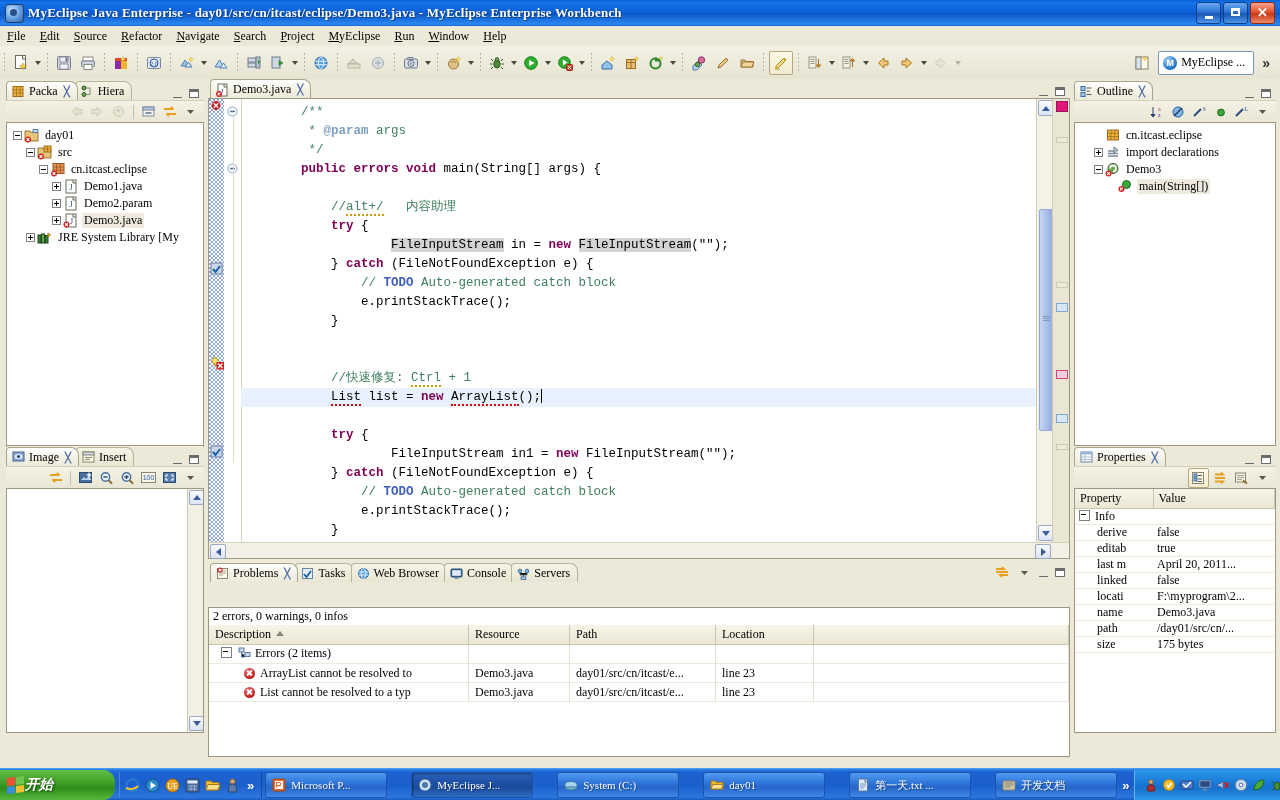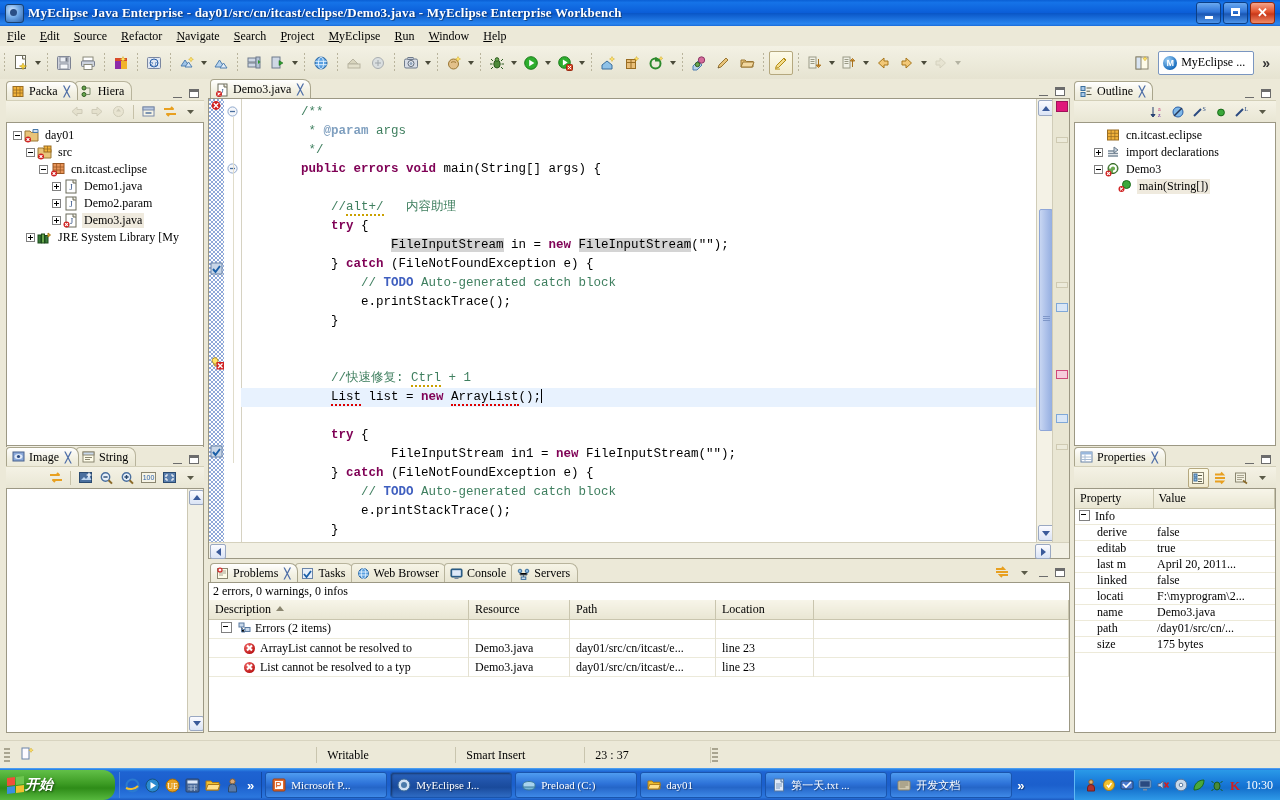--- a/index.html
+++ b/index.html
@@ -758,7 +758,7 @@
                 <path d="M3 6.5h7M3 8.5h5" stroke="#8a8670"></path>
               </svg>
           </span>
-          <span>String</span>
+          <span>Insert</span>
         </div>
         <div class="view-tabs-right">
           <span class="mini-btn">

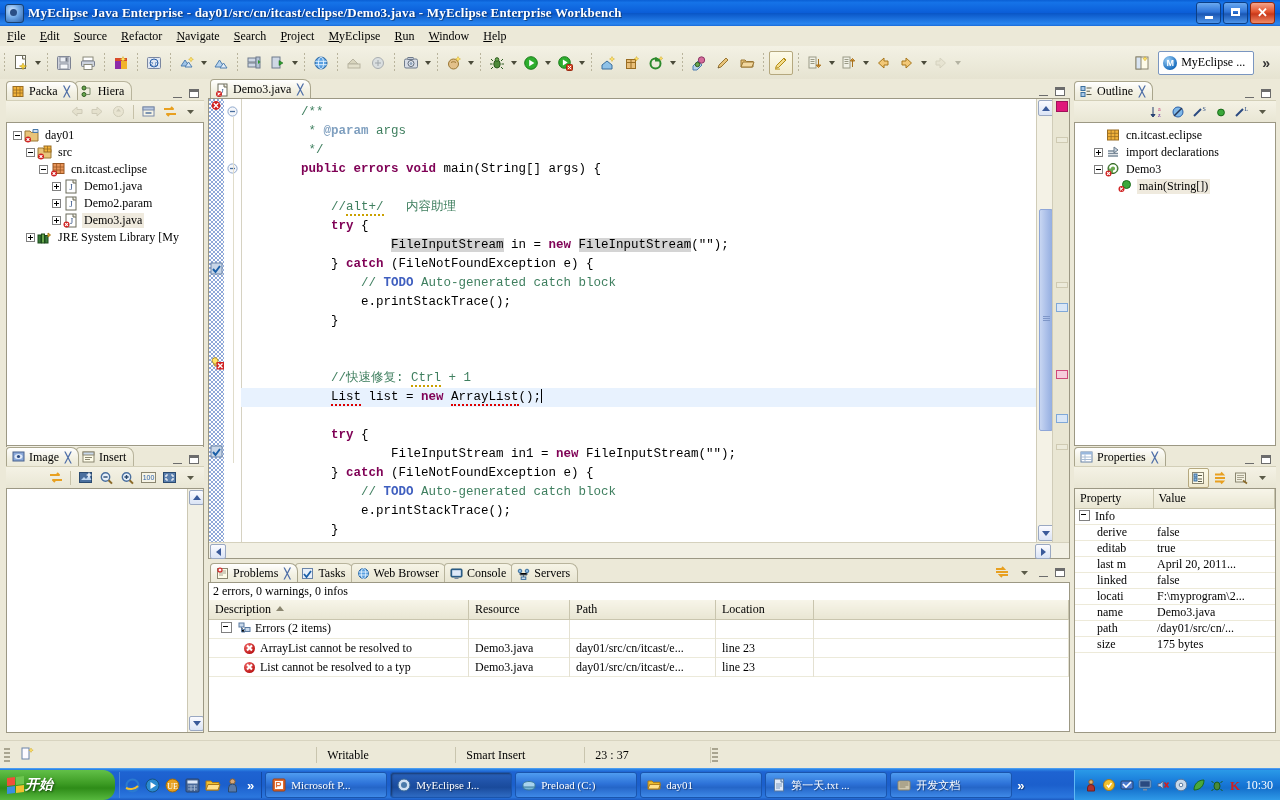--- a/index.html
+++ b/index.html
@@ -1249,7 +1249,7 @@
             </span>
         </div>
       </div>
-      <div class="view-body" style="height:150px;">
+      <div class="view-body" style="height:150px;margin-top:25px;">
         <div class="psummary">2 errors, 0 warnings, 0 infos</div>
         <table class="ptbl">
           <thead>

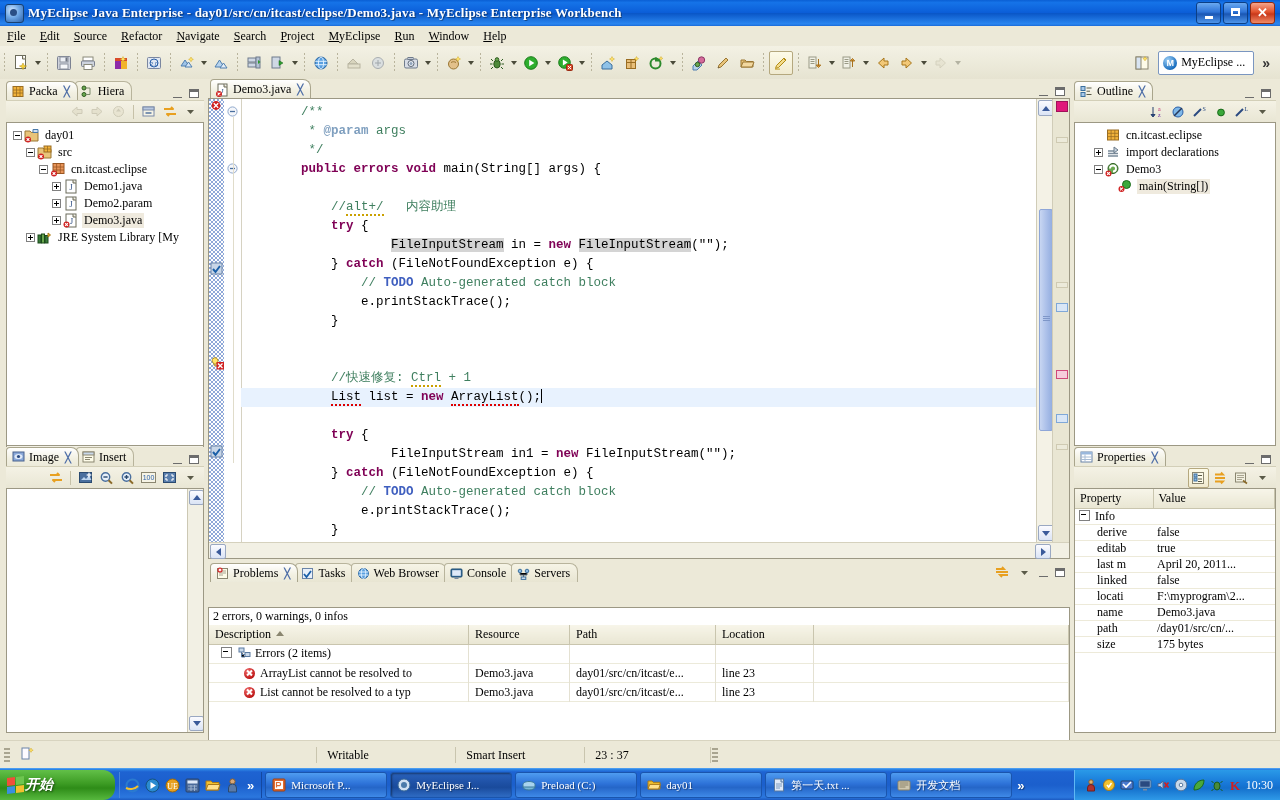--- a/index.html
+++ b/index.html
@@ -1295,23 +1295,6 @@
     </div>
   </div>
 
-  <div class="statusbar">
-    <span class="st-grip"></span>
-    <span style="margin-left:10px;">
-      <svg width="16" height="15" viewBox="0 0 16 15">
-          <rect x="2" y="2" width="7" height="11" fill="#fdfbff" stroke="#6a84a8"></rect>
-          <path d="M11 2l.7 1.5 1.5.7-1.5.7L11 6.4l-.7-1.5-1.5-.7 1.5-.7z" fill="#ffe46a" stroke="#c89b10" stroke-width=".4"></path>
-        </svg>
-    </span>
-    <span style="flex:1"></span>
-    <span class="st-cell" style="width:118px;">Writable</span>
-    <span class="st-cell" style="width:108px;">Smart Insert</span>
-    <span class="st-cell" style="width:105px;">23 : 37</span>
-    <span class="st-cell" style="border-left:1px solid #c9c5ae;width:8px;padding:0;">
-        <i class="st-grip" style="margin:0 auto;"></i>
-      </span>
-    <span style="flex:2"></span>
-  </div>
 
   <div class="taskbar">
     <div class="startbtn">

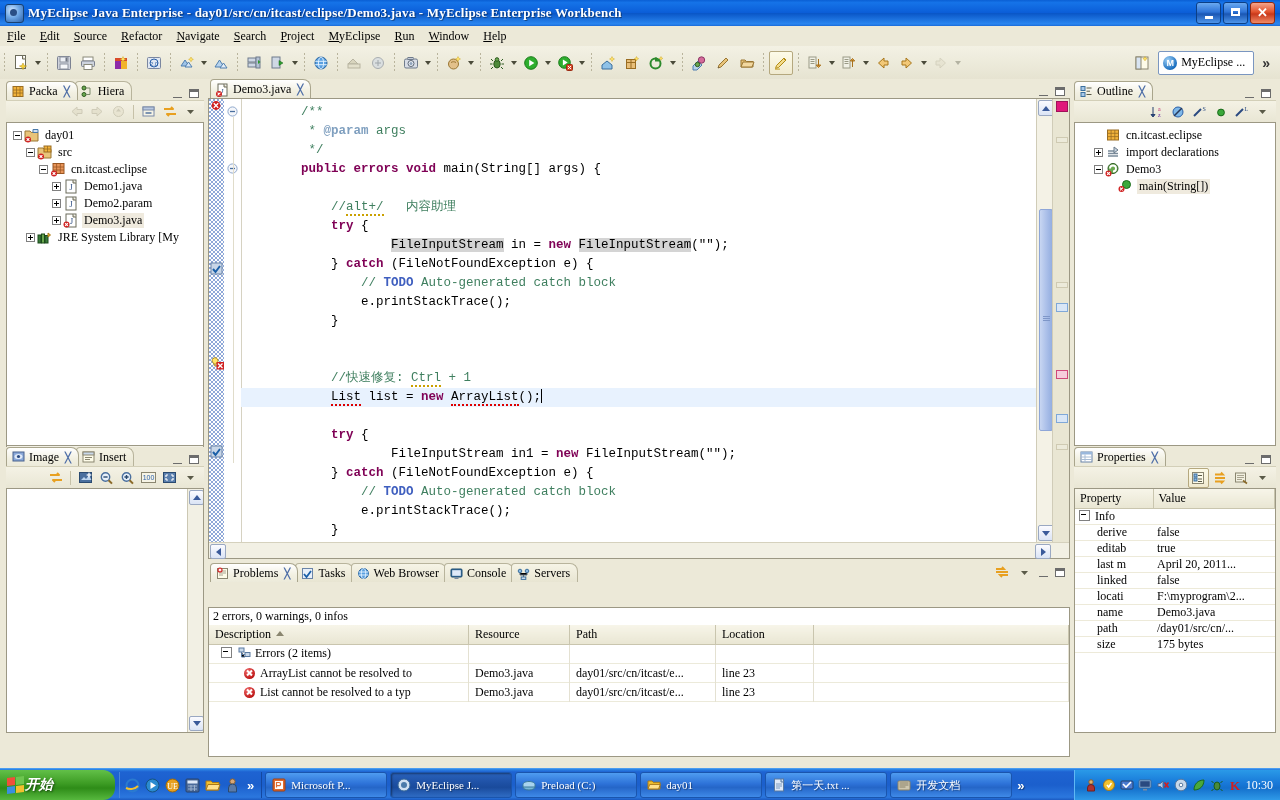--- a/index.html
+++ b/index.html
@@ -1346,7 +1346,7 @@
       </span>
       <span style="color:#fff;font-weight:bold;font-size:13px;padding:0 3px;">»</span>
     </div>
-    <div id="task-buttons" style="display:flex;align-items:flex-end;">
+    <div id="task-buttons" style="display:flex;align-items:flex-end;gap:21px;">
         <div class="tbtn">
           <span class="tb-ico"><svg width="14" height="14" viewBox="0 0 14 14">
               <rect x="1" y="1" width="12" height="12" rx="1" fill="#e06a30" stroke="#a04010"></rect>

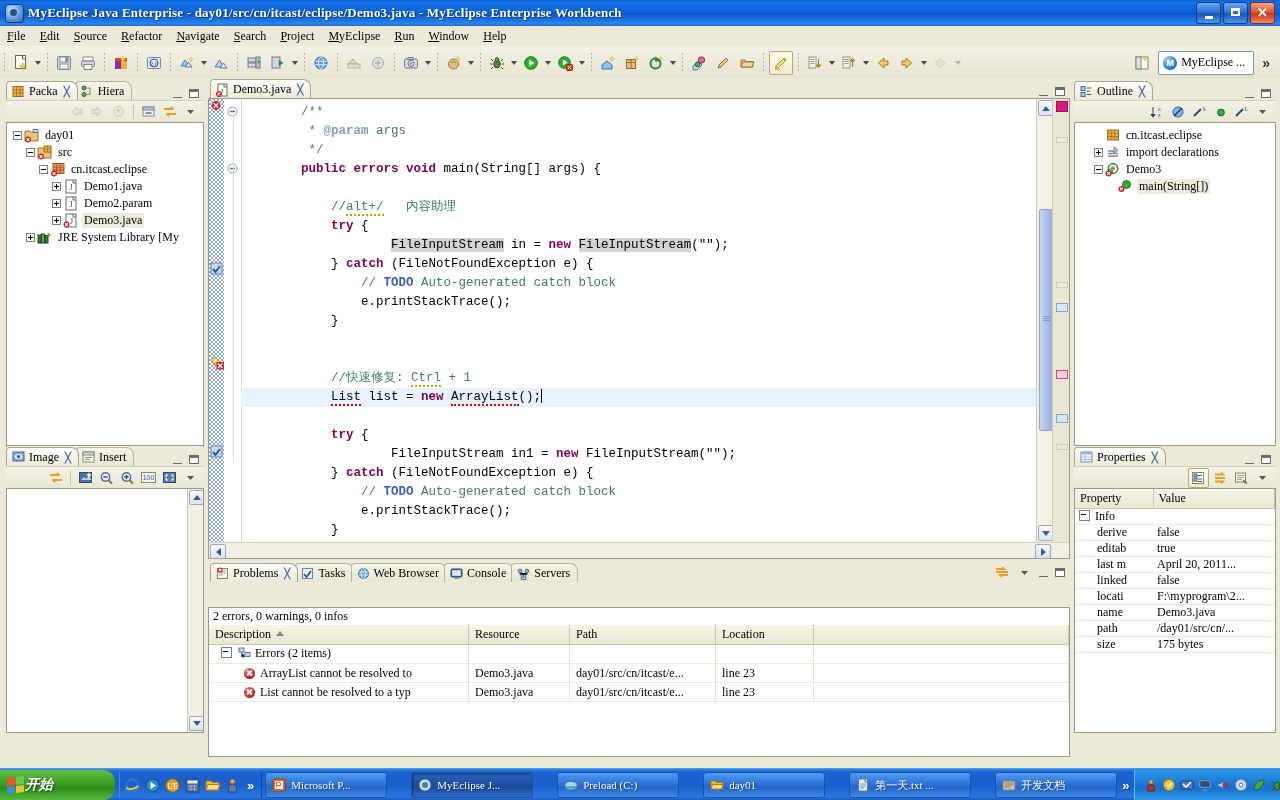--- a/index.html
+++ b/index.html
@@ -1367,7 +1367,7 @@
               <ellipse cx="7" cy="9" rx="6" ry="3" fill="#7ab8d8" stroke="#3a7a9a"></ellipse>
               <path d="M1 6.5c0-1.7 2.7-3 6-3s6 1.3 6 3V9H1z" fill="#a8d4ee" stroke="#3a7a9a"></path>
             </svg></span>
-          <span>Preload (C:)</span>
+          <span>System (C:)</span>
         </div>
         <div class="tbtn">
           <span class="tb-ico"><svg width="14" height="14" viewBox="0 0 14 14">

